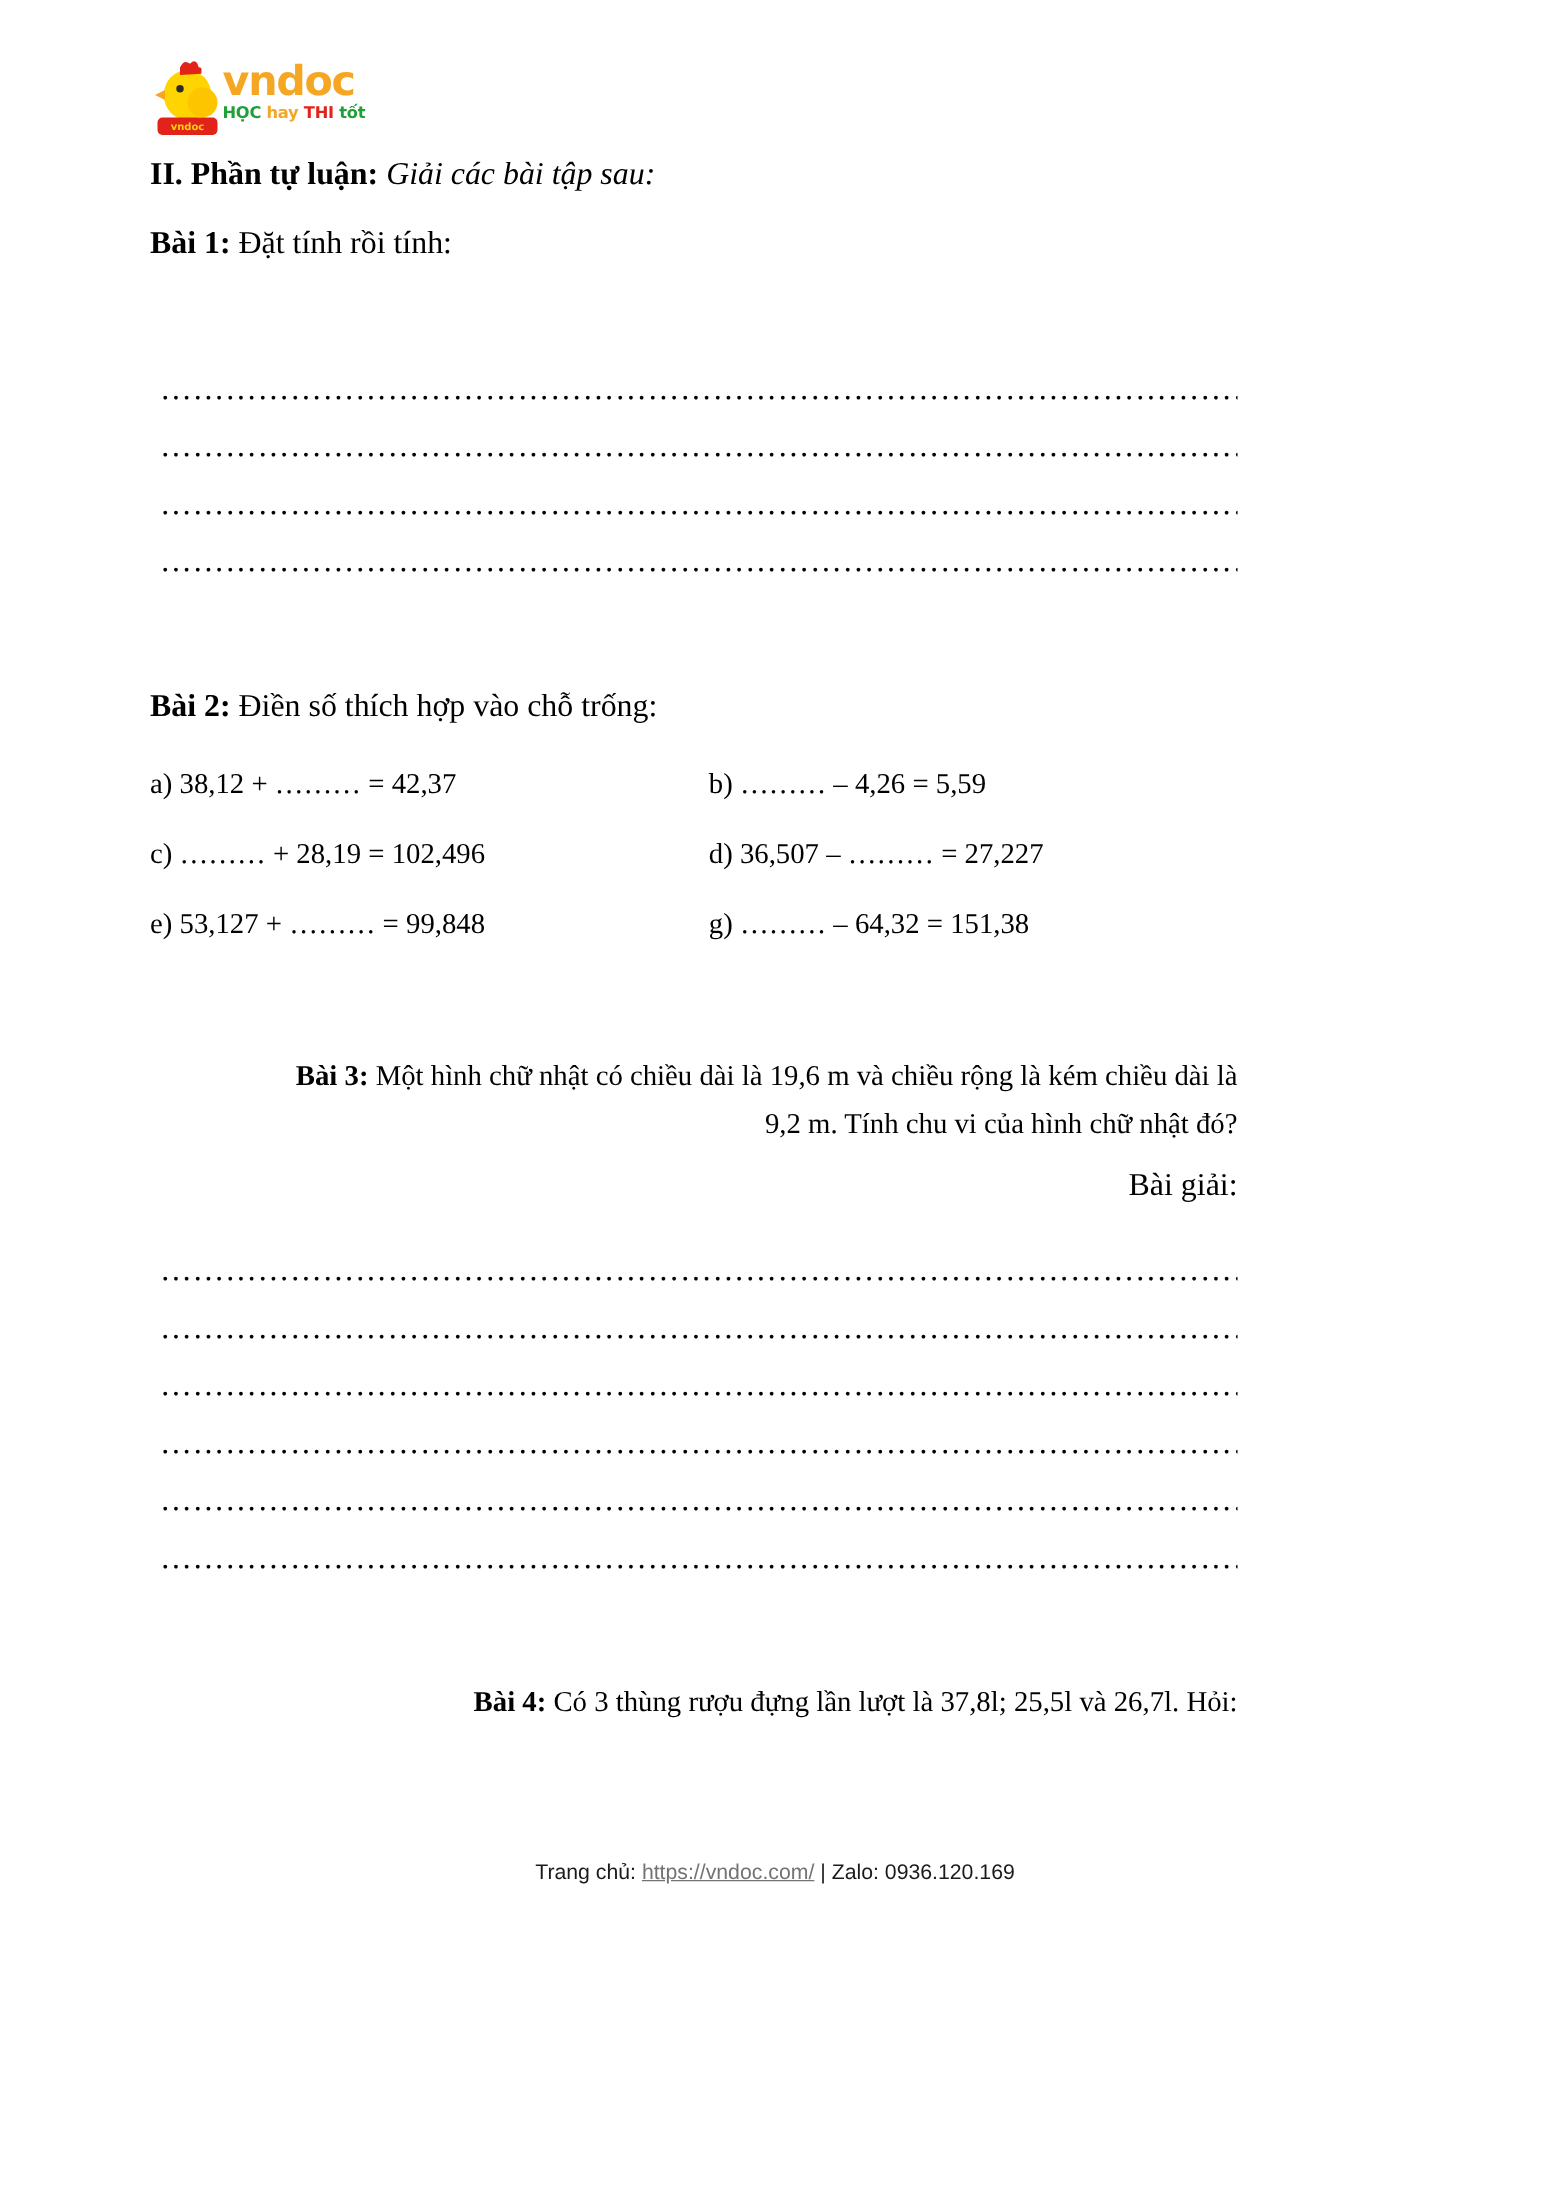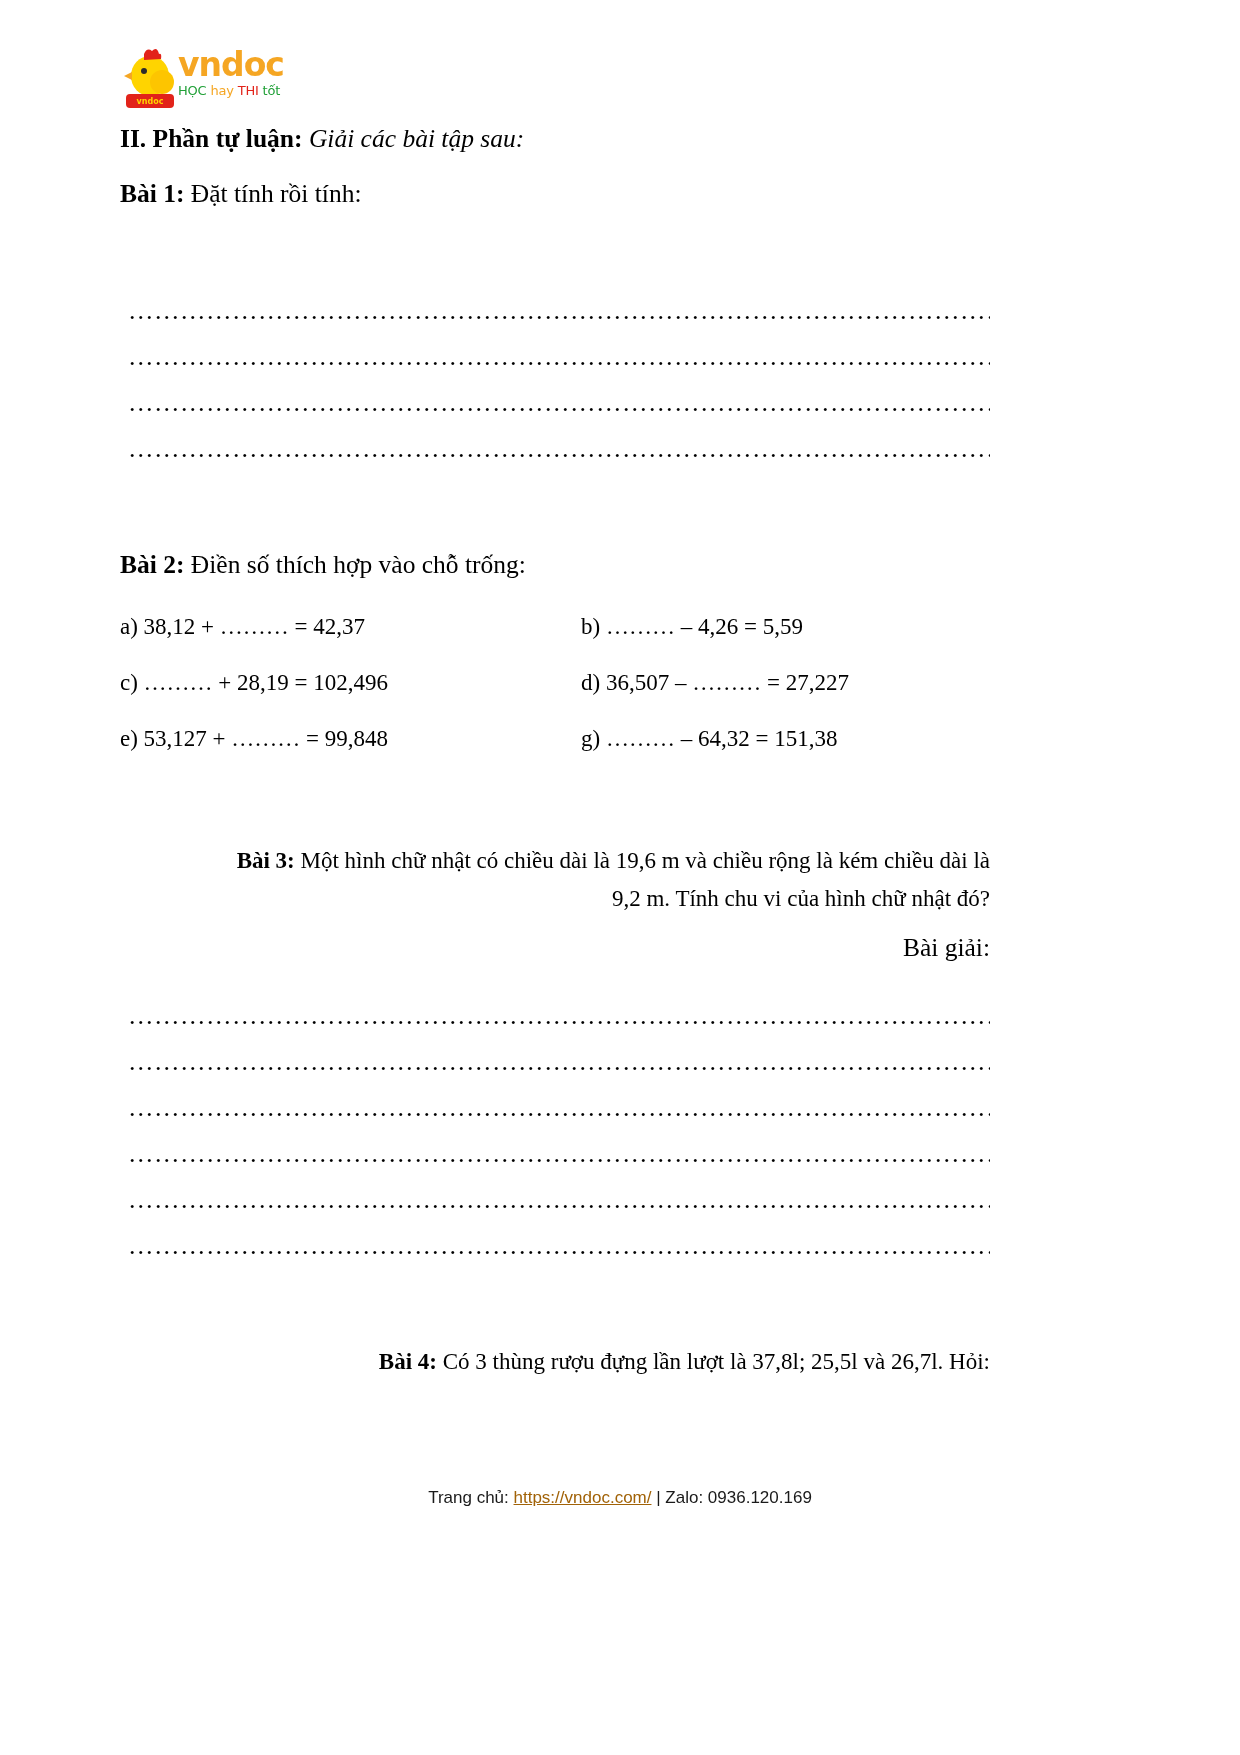--- a/index.html
+++ b/index.html
@@ -54,7 +54,7 @@
   }
   .logo-tagline {
     font-family: "DejaVu Sans", sans-serif;
-    font-weight: 400;
+    font-weight: 700;
     font-size: 13px;
     line-height: 16px;
     letter-spacing: -0.2px;

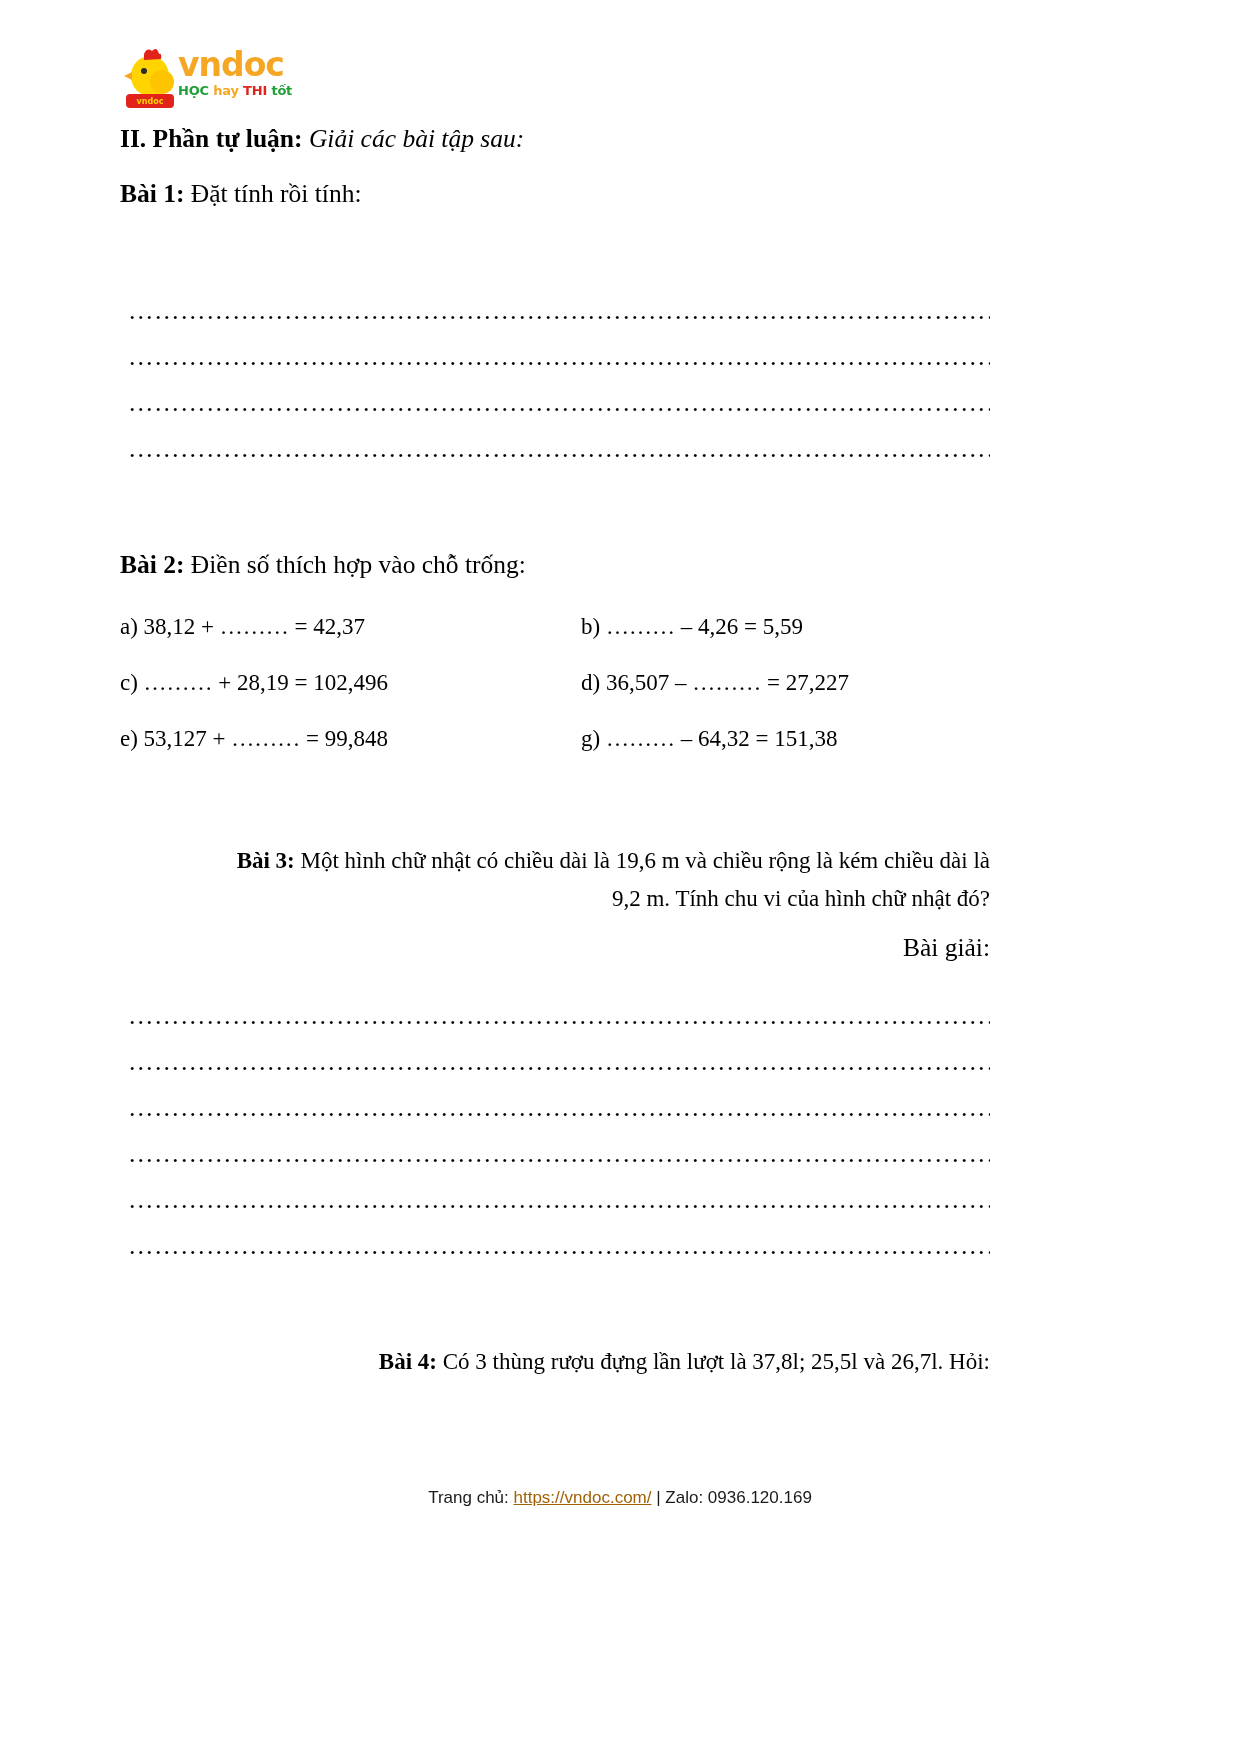--- a/index.html
+++ b/index.html
@@ -137,7 +137,7 @@
   }
   .fill-right {
     position: absolute;
-    left: 461px;
+    left: 447px;
     top: 0;
     white-space: nowrap;
     text-align: center;

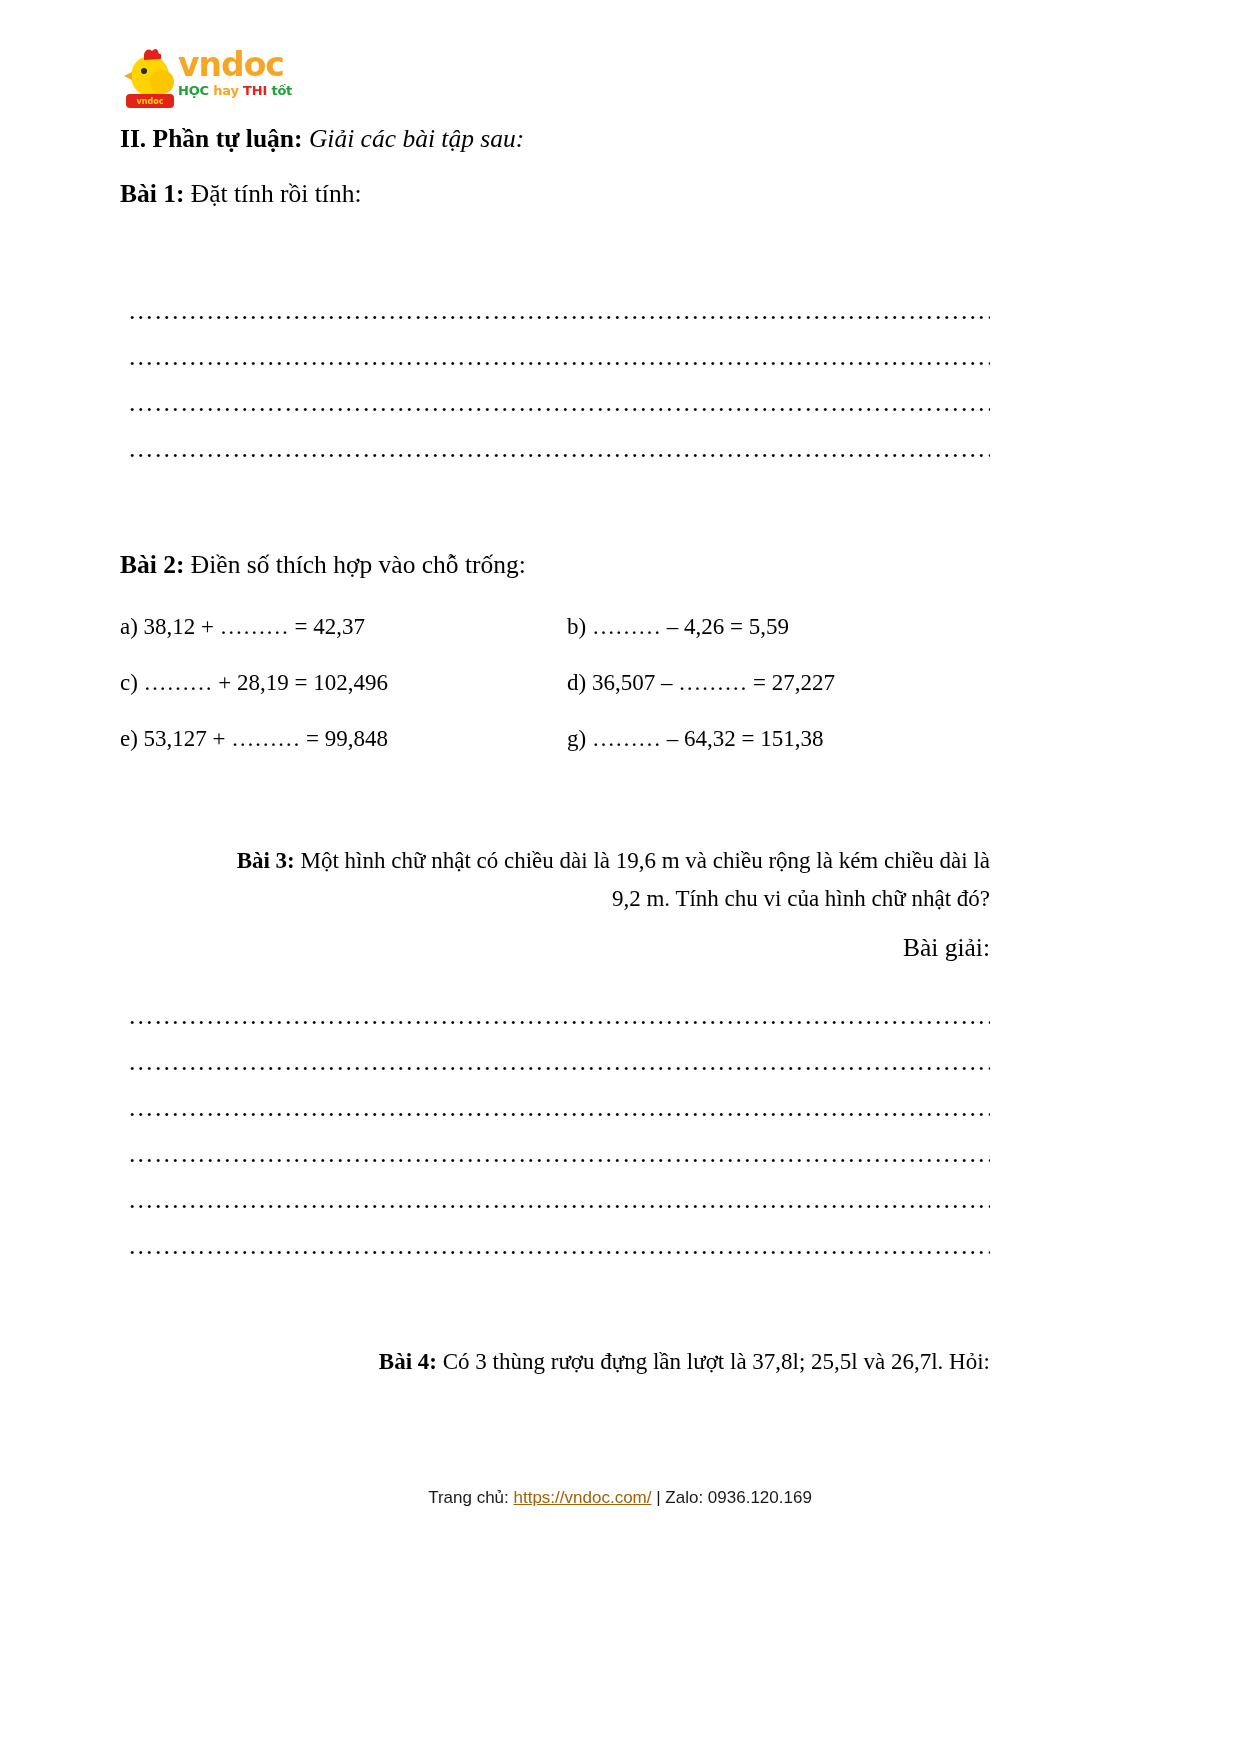--- a/index.html
+++ b/index.html
@@ -161,7 +161,7 @@
     color: #1a1a1a;
   }
   .footer a {
-    color: #a16207;
+    color: #737373;
     text-decoration: underline;
   }
 </style>

